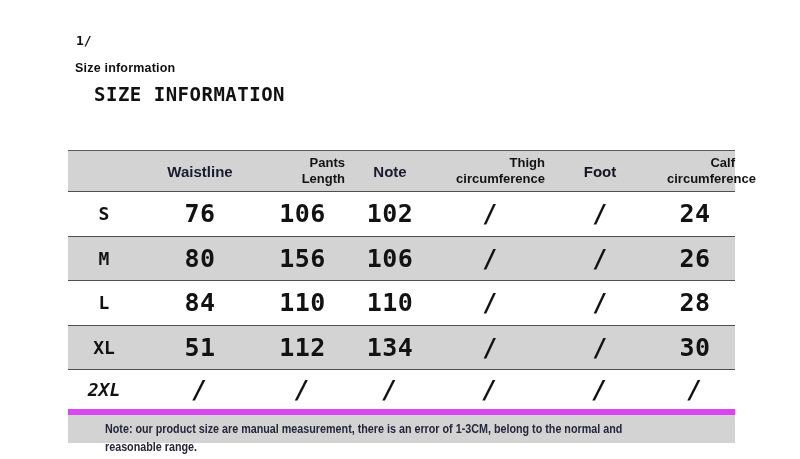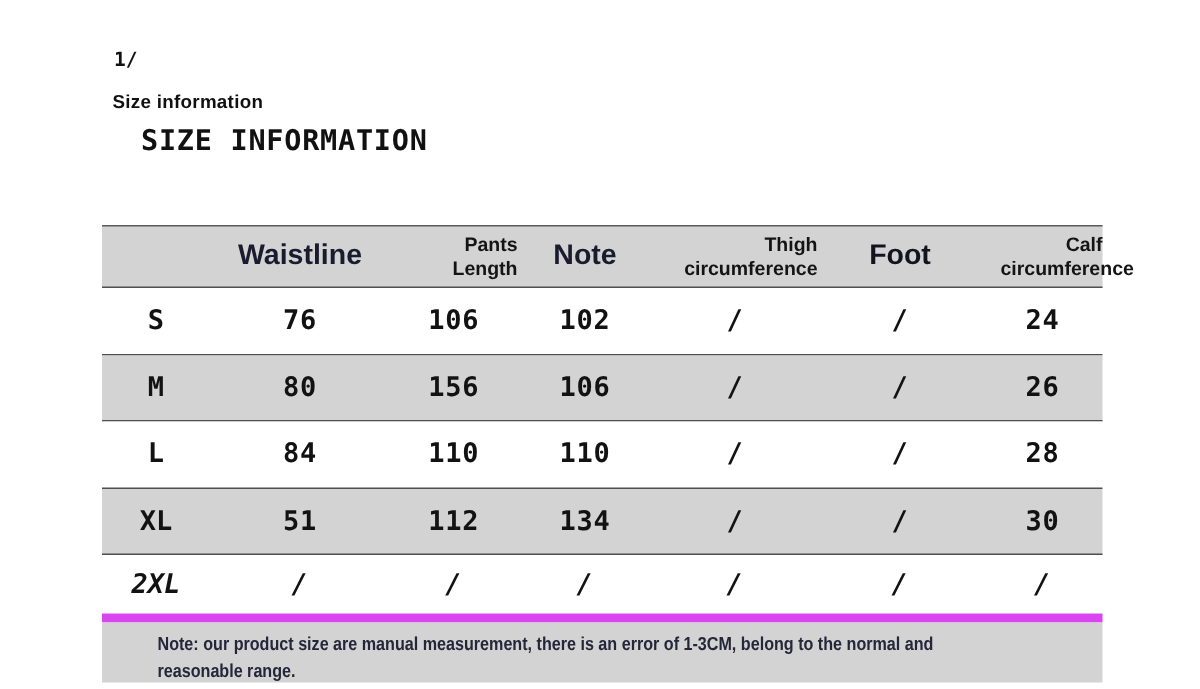--- a/index.html
+++ b/index.html
@@ -38,7 +38,7 @@
   .row.thead{height:42px;border-top:1px solid #5a5a5a;}
   .row.last{border-bottom:6px solid #d946ef;font-style:italic;}
   .cell{text-align:center;}
-  .head-center{font-size:19px;font-weight:bold;color:#141420;}
+  .head-center{font-size:15px;font-weight:bold;color:#141420;}
   .head-center.accent{color:#1b1b30;}
   .head-left{
     text-align:right;font-size:13px;font-weight:bold;line-height:1.2;color:#141414;

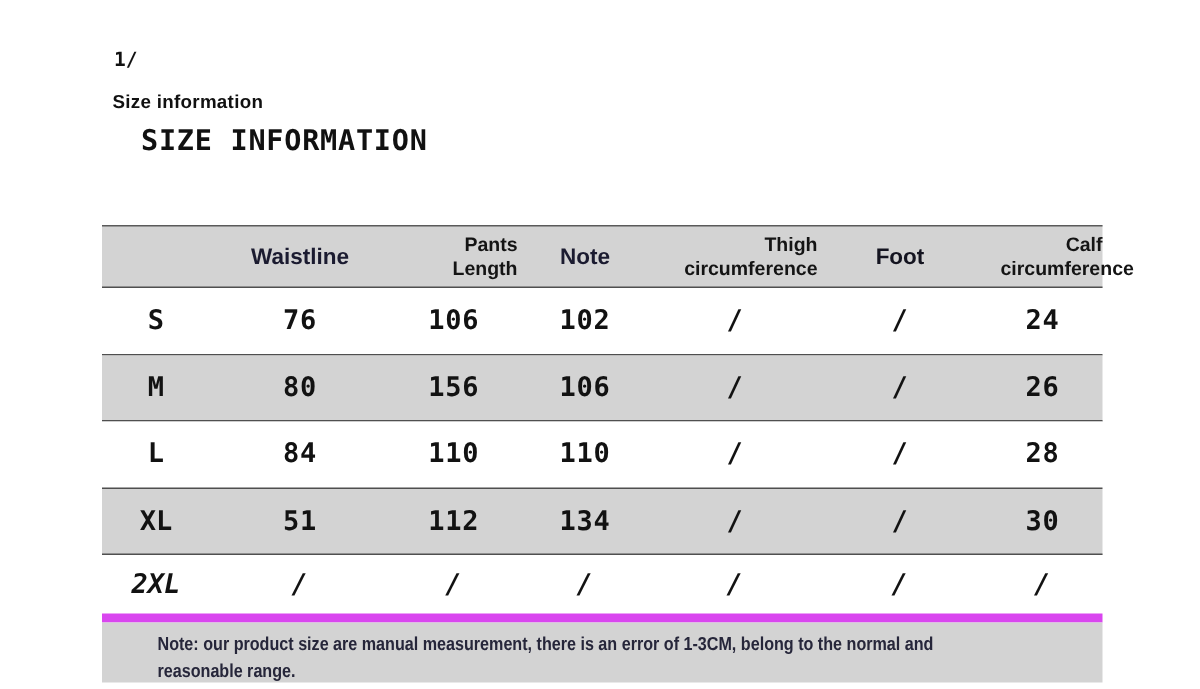--- a/index.html
+++ b/index.html
@@ -50,7 +50,7 @@
     font-family:"DejaVu Sans Mono",monospace;font-weight:bold;font-size:18px;color:#121212;
   }
   .value{
-    font-family:"DejaVu Sans Mono",monospace;font-weight:bold;font-size:18px;color:#121212;
+    font-family:"DejaVu Sans Mono",monospace;font-weight:bold;font-size:25px;color:#121212;
     letter-spacing:0.5px;
   }
   

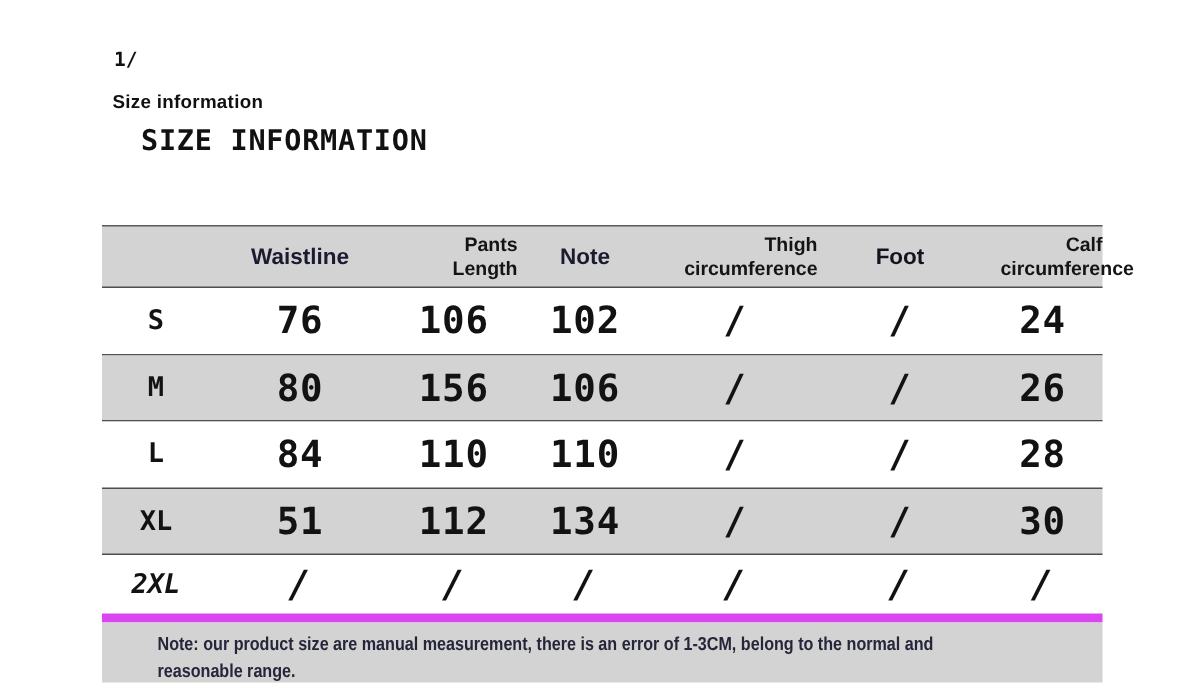--- a/index.html
+++ b/index.html
@@ -55,7 +55,7 @@
   }
   
   .note-row{
-    height:40px;box-sizing:border-box;background:#d3d3d3;
+    height:28px;box-sizing:border-box;background:#d3d3d3;
     padding:5px 0 0 37px;
   }
   .note-line{

